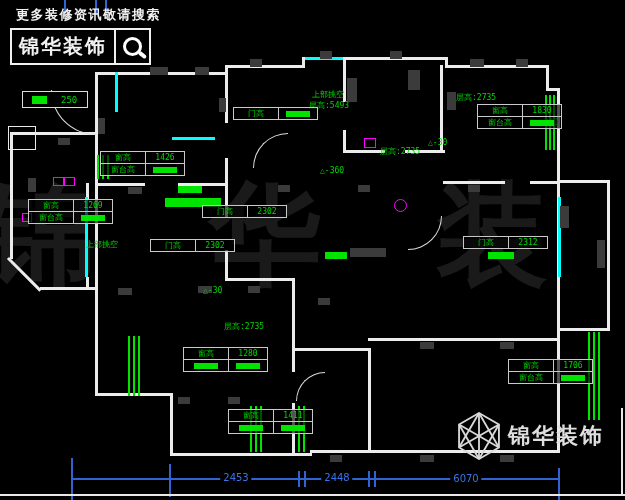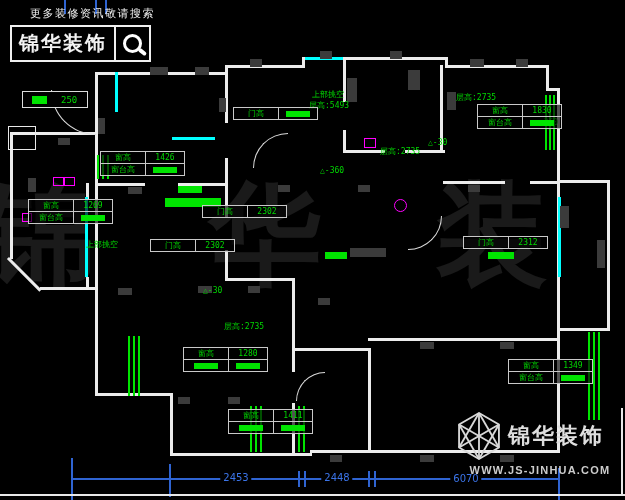--- a/index.html
+++ b/index.html
@@ -42,7 +42,7 @@
   
   #header-logo{position:absolute;left:10px;top:6px;z-index:6;color:#f2f2f2;
     font-family:"Liberation Sans",sans-serif;}
-  #tagline{font-size:11px;font-weight:normal;letter-spacing:1.5px;margin:0 0 4px 20px;}
+  #tagline{font-size:13px;font-weight:bold;letter-spacing:1.5px;margin:0 0 4px 6px;}
   #brand-box{width:137px;height:33px;border:2px solid #f0f0f0;display:flex;align-items:stretch;background:#000;}
   #brand-text{flex:1;display:flex;align-items:center;justify-content:center;
     font-size:20px;font-weight:bold;letter-spacing:2px;}

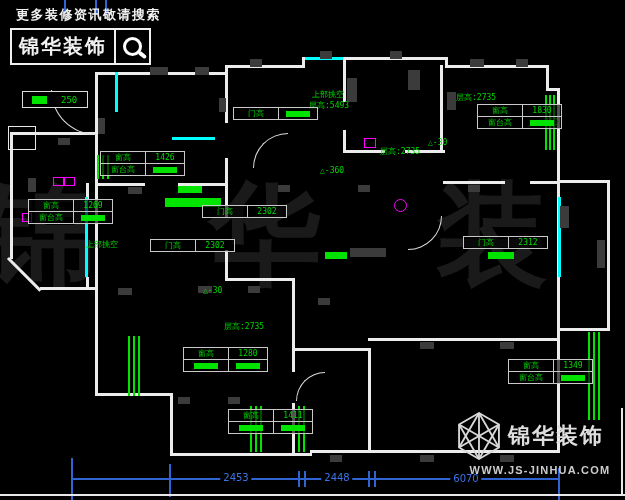--- a/index.html
+++ b/index.html
@@ -306,7 +306,7 @@
       <div class="tbl" style="left: 508px; top: 359px;">
         <div class="trow">
           <div class="tcell">窗高</div>
-          <div class="tcell val">1349</div>
+          <div class="tcell val">1706</div>
         </div>
         <div class="trow">
           <div class="tcell">窗台高</div>

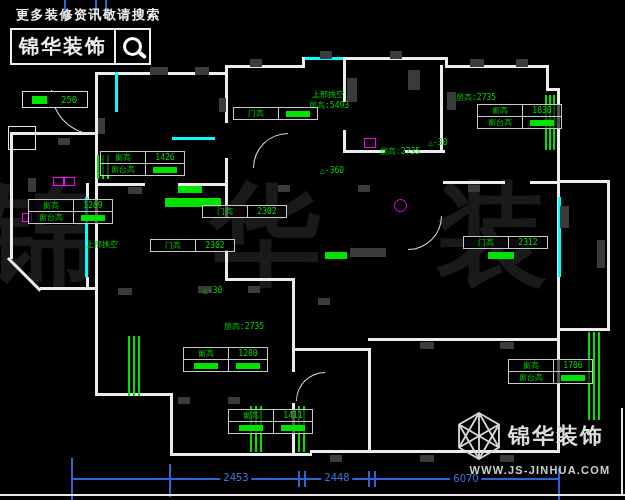--- a/index.html
+++ b/index.html
@@ -351,7 +351,6 @@
         <div class="fline">锦华装饰</div>
       </div>
     </div>
-    <div id="footer-url">WWW.JS-JINHUA.COM</div>
   </div>
 
 </div>

